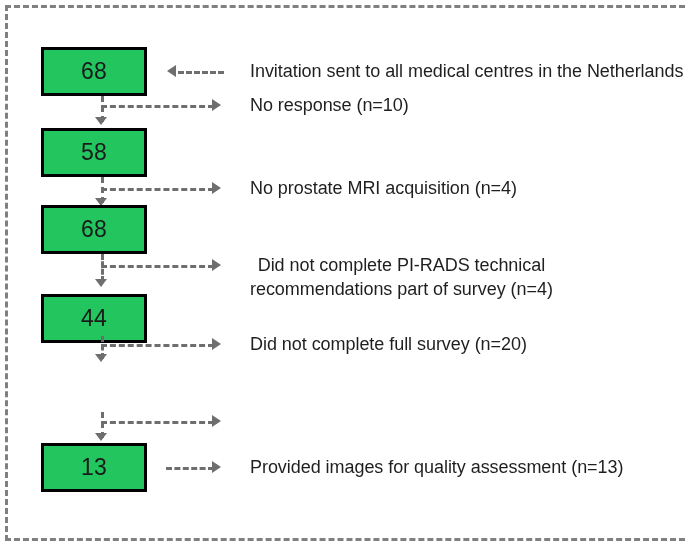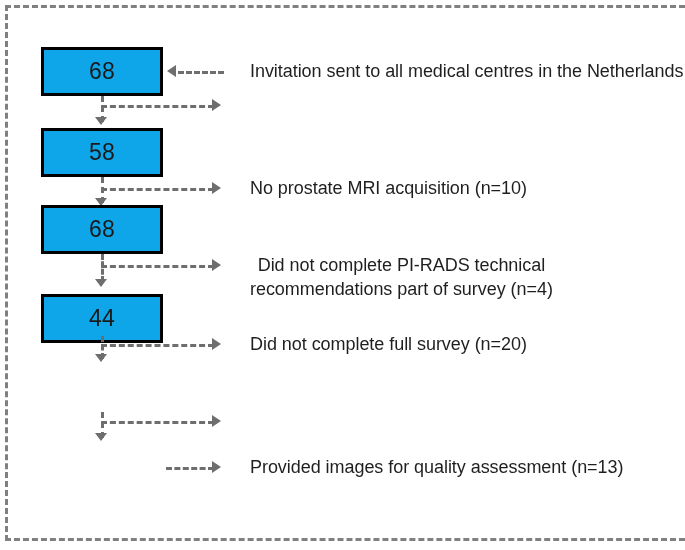--- a/index.html
+++ b/index.html
@@ -51,11 +51,11 @@
   .flow-box {
     position: absolute;
     left: 41px;
-    width: 122px;
+    width: 106px;
     height: 49px;
     box-sizing: border-box;
     border: 3px solid #000000;
-    background: #0ea5e9;
+    background: #22c55e;
     display: flex;
     align-items: center;
     justify-content: center;

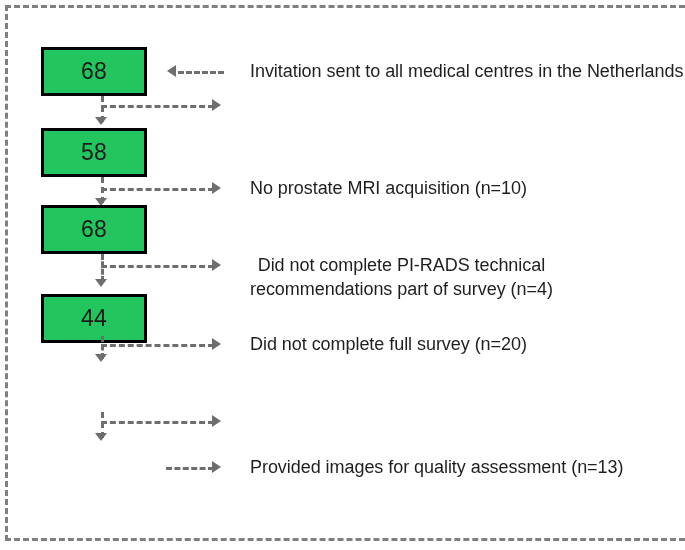--- a/index.html
+++ b/index.html
@@ -142,6 +142,7 @@
 
   <div class="hconn" style="left:101px; top:105px; width:113px;"></div>
   <div class="hconn-head-right" style="left:212px; top:99px;"></div>
+  <div class="side-label" style="top:93px;">No response (n=10)</div>
 
   <div class="flow-box" style="top:128px;">
     <span class="box-value">58</span>

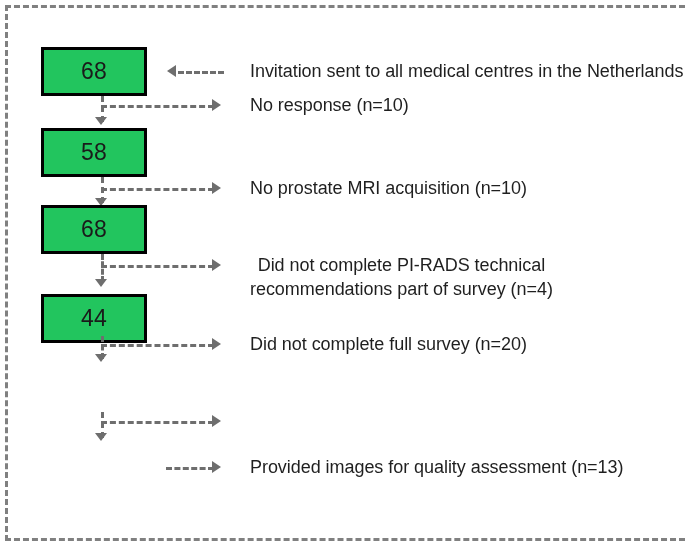--- a/index.html
+++ b/index.html
@@ -153,7 +153,7 @@
 
   <div class="hconn" style="left:101px; top:188px; width:113px;"></div>
   <div class="hconn-head-right" style="left:212px; top:182px;"></div>
-  <div class="side-label" style="top:176px;">No prostate MRI acquisition (n=10)</div>
+  <div class="side-label" style="top:176px;">No prostate MRI acquisition (n=4)</div>
 
   <div class="flow-box" style="top:205px;">
     <span class="box-value">68</span>

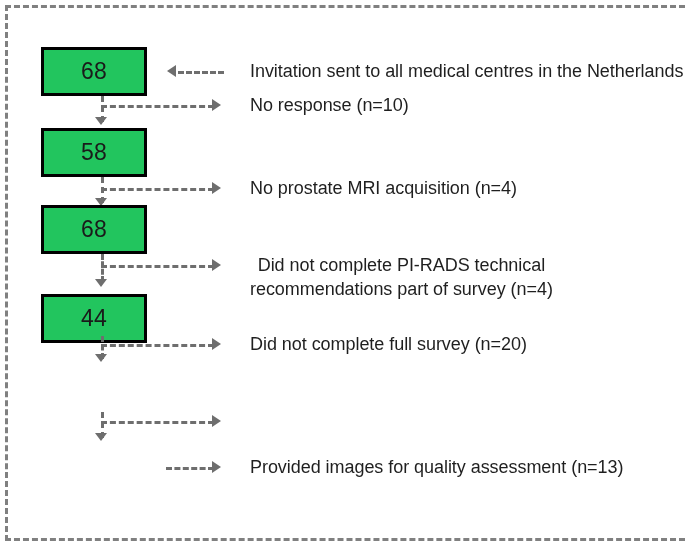--- a/index.html
+++ b/index.html
@@ -185,6 +185,9 @@
   <div class="hconn" style="left:101px; top:421px; width:113px;"></div>
   <div class="hconn-head-right" style="left:212px; top:415px;"></div>
 
+  <div class="flow-box" style="top:443px;">
+    <span class="box-value">13</span>
+  </div>
 
   <div class="hconn" style="left:166px; top:467px; width:48px;"></div>
   <div class="hconn-head-right" style="left:212px; top:461px;"></div>

